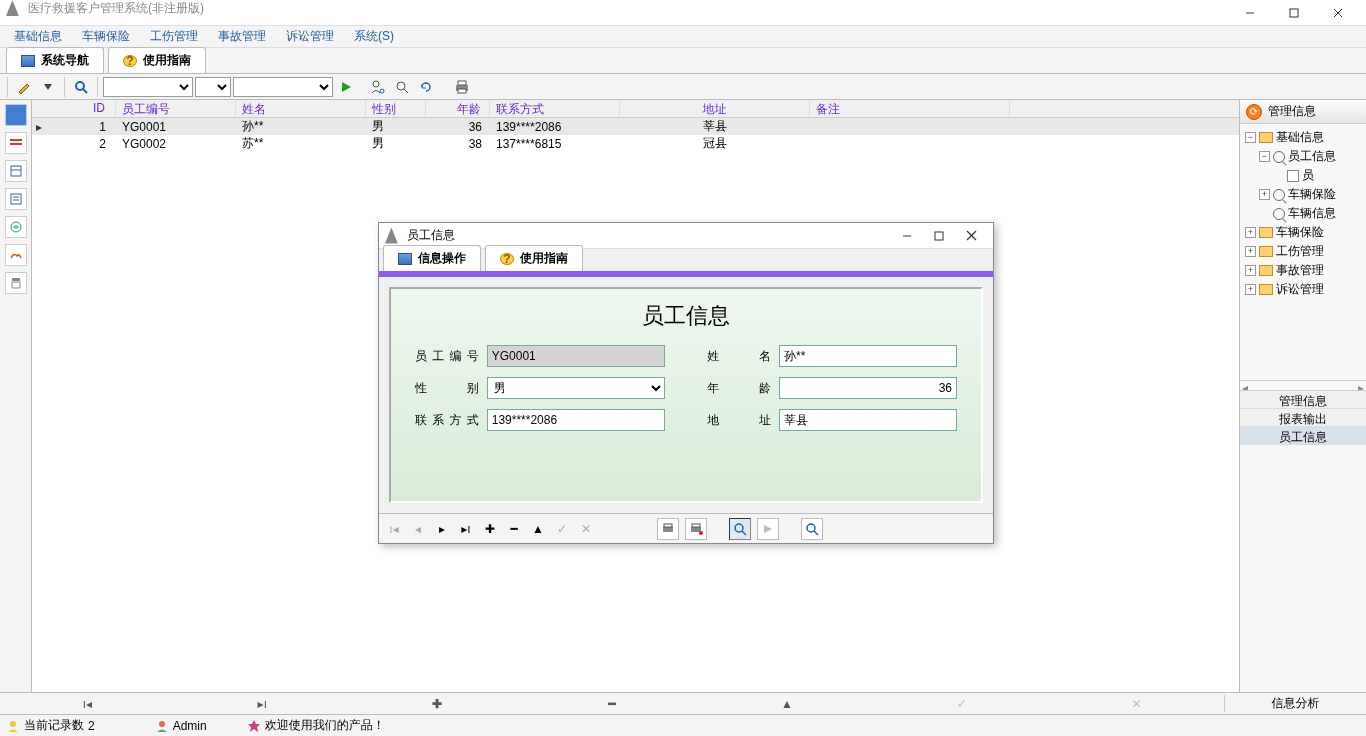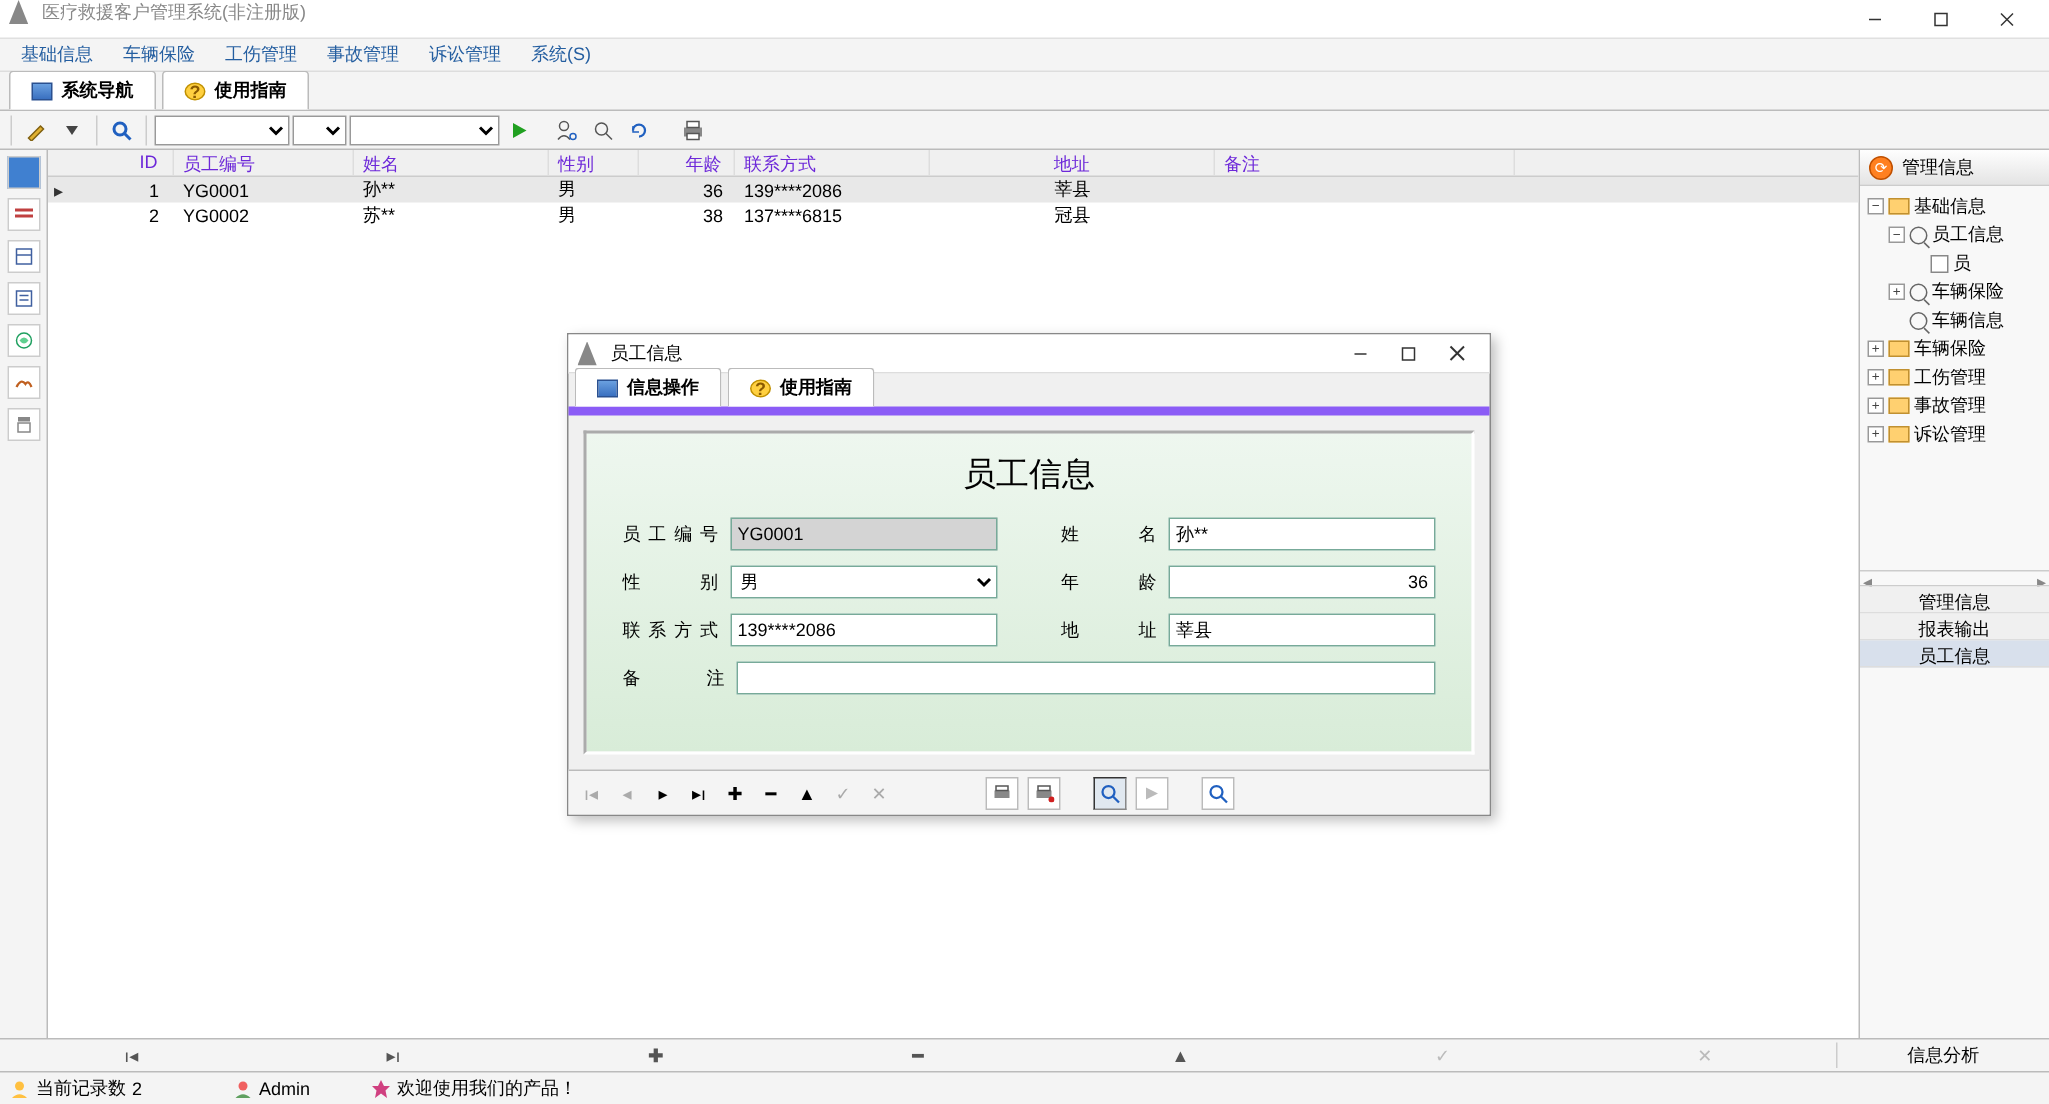--- a/index.html
+++ b/index.html
@@ -449,10 +449,6 @@
         <label class="tight">地　　址</label>
         <input class="finput" value="莘县" style="">
       </div>
-      <div class="form-row">
-        <label class="tight">备　　注</label>
-        <input class="finput wide" value="" style="">
-      </div>
     </div>
   </div>
   <div class="dlg-foot">

